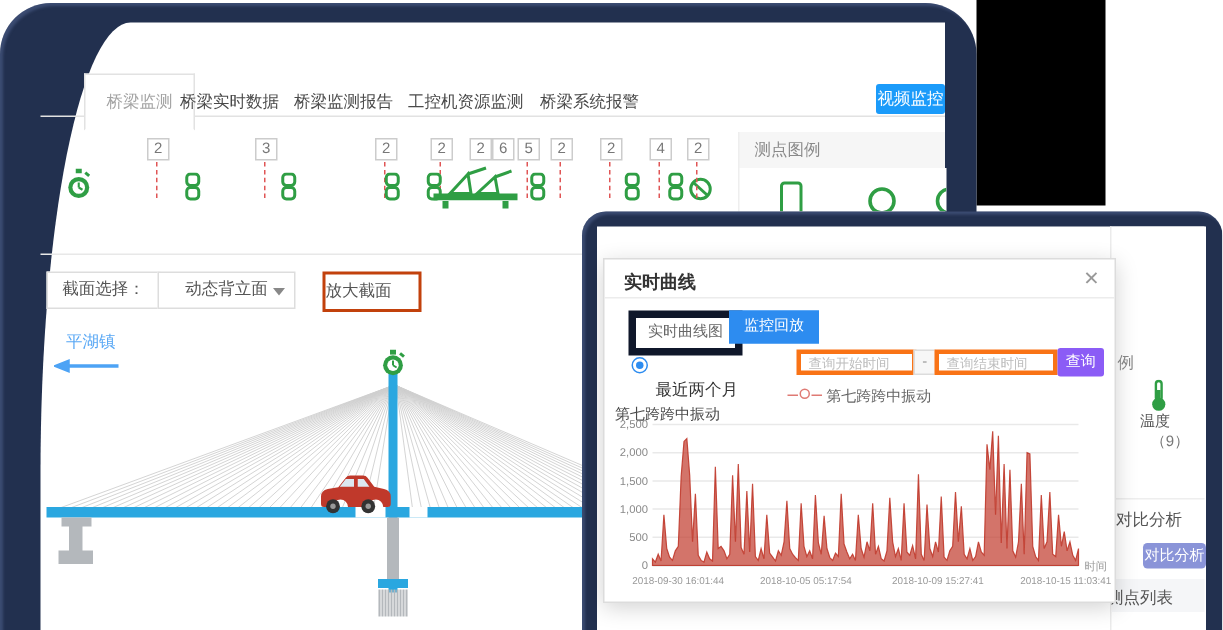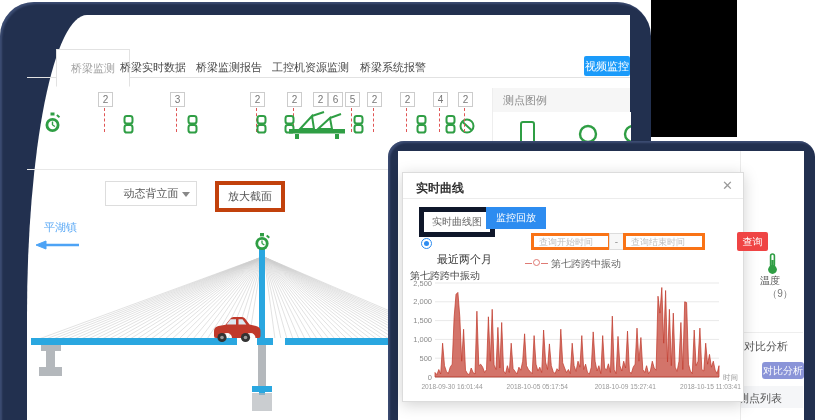--- a/index.html
+++ b/index.html
@@ -133,6 +133,7 @@
   </div>
 
   <div class="abs z4 hr1"></div>
+  <div class="abs z4 ctl-label">截面选择：</div>
   <div class="abs z4 ctl-select">
     <span>动态背立面</span>
     <span class="ctl-caret"></span>

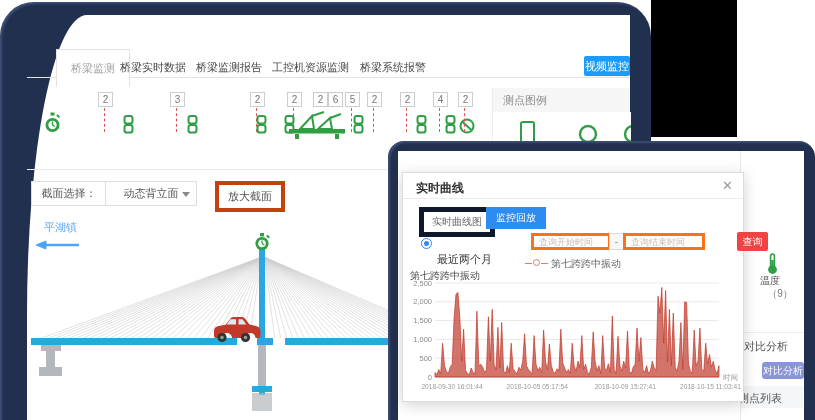--- a/index.html
+++ b/index.html
@@ -36,8 +36,8 @@
               color:#555;line-height:23px;text-align:center;background:#fff;}
   .ctl-caret{position:absolute;right:6px;top:10px;width:0;height:0;border-left:4px solid transparent;
              border-right:4px solid transparent;border-top:5px solid #888;}
-  .btn-zoomsec{left:215px;top:181px;width:62px;height:23px;border:4px solid #c2410c;font-size:11px;
-               color:#555;line-height:23px;text-align:center;background:#fff;}
+  .btn-zoomsec{left:215px;top:181px;width:62px;height:23px;border:2px solid #c2410c;font-size:11px;
+               color:#555;line-height:23px;background:#fff;}
   .place-lbl{left:44px;top:220px;font-size:11px;color:#59a8f5;}
   .legend1-hd{left:492px;top:88px;width:138px;height:24px;background:#f6f6f6;border-left:1px solid #eee;
               font-size:11px;color:#8a8a8a;line-height:24px;padding-left:10px;box-sizing:border-box;}

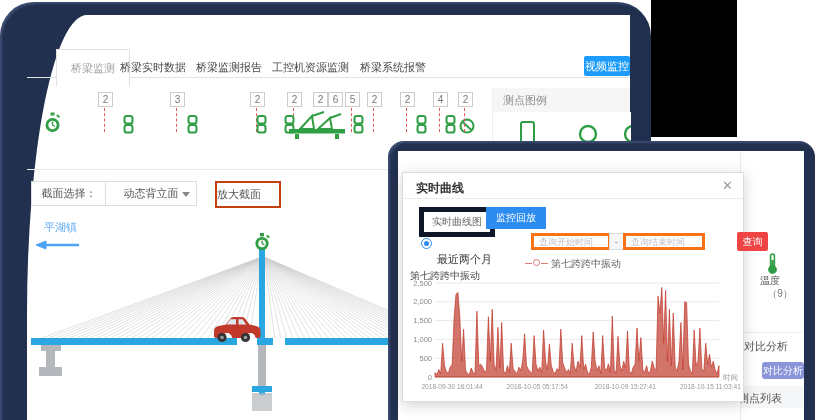--- a/index.html
+++ b/index.html
@@ -71,8 +71,8 @@
   .m-input::placeholder{color:#bdbdbd;}
   .m-sep{position:absolute;left:206px;top:60px;width:15px;height:17px;background:#f7f7f7;border:1px solid #dcdcdc;
          box-sizing:border-box;color:#999;font-size:10px;line-height:15px;text-align:center;}
-  .btn-query{position:absolute;left:302px;top:59px;width:31px;height:19px;background:#ef4444;color:#fff;
-             border-radius:2px;font-size:10px;line-height:19px;text-align:center;margin-left:32px;}
+  .btn-query{position:absolute;left:302px;top:59px;width:31px;height:19px;background:#8b5cf6;color:#fff;
+             border-radius:2px;font-size:10px;line-height:19px;text-align:center;}
   .m-legend{position:absolute;left:0;top:84px;width:100%;text-align:center;font-size:10px;color:#666;}
   .lg-line{display:inline-block;width:7px;height:0;border-top:1px solid #df7a74;vertical-align:3px;}
   .lg-ring{display:inline-block;width:5px;height:5px;border:1px solid #df7a74;border-radius:50%;

